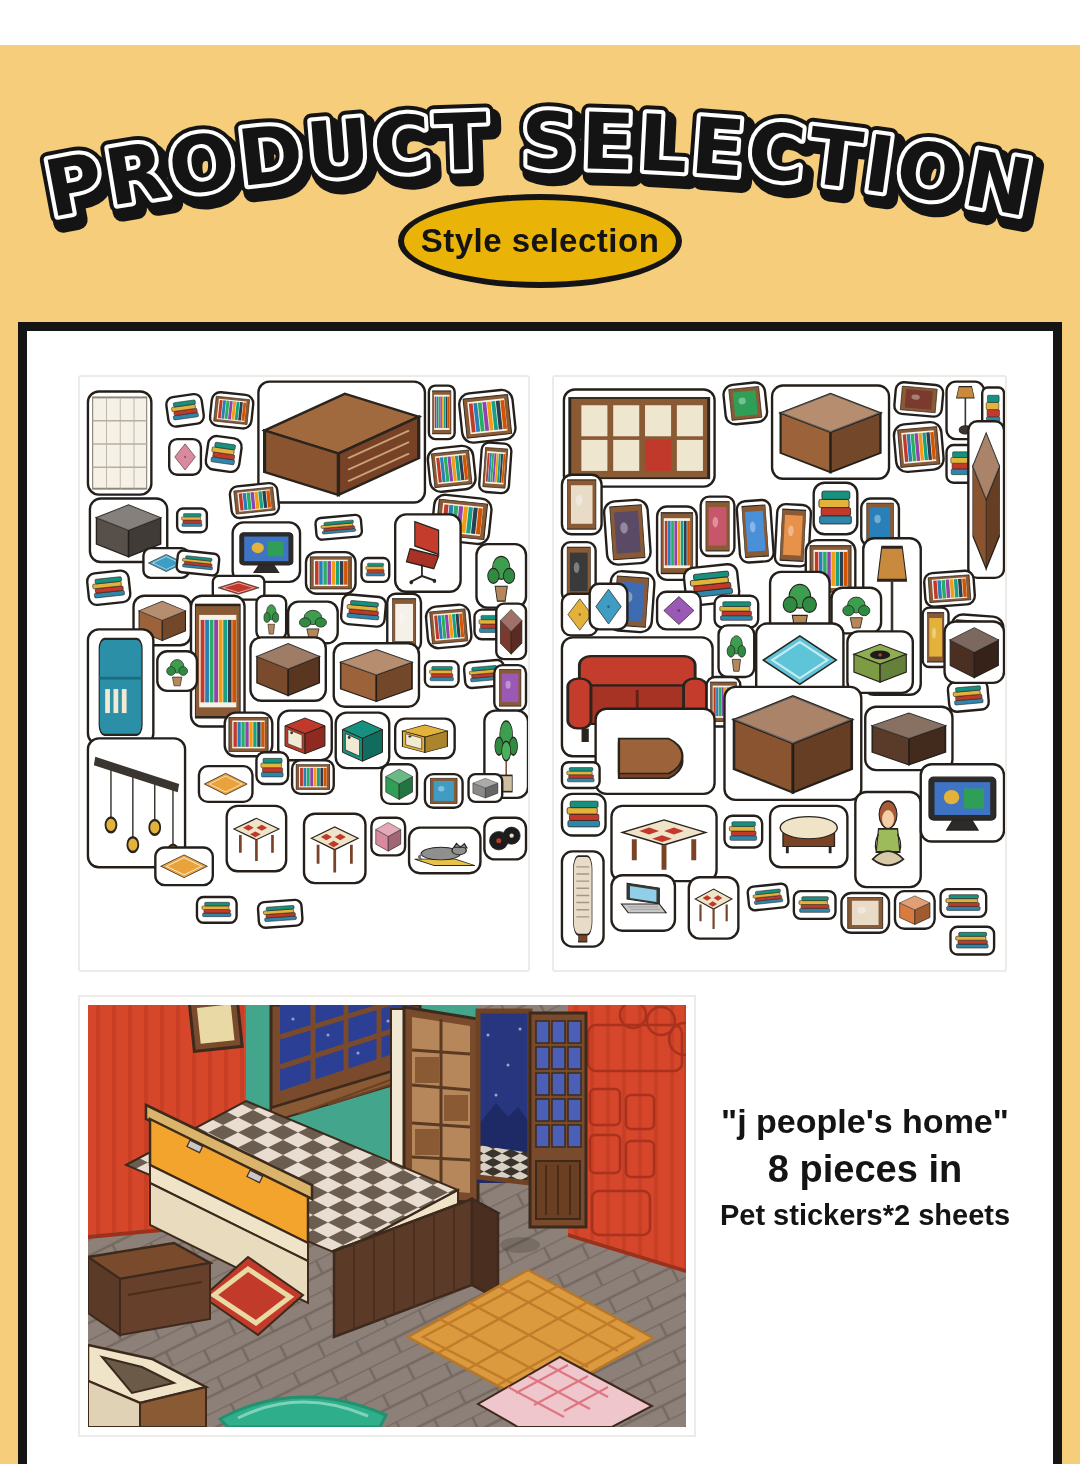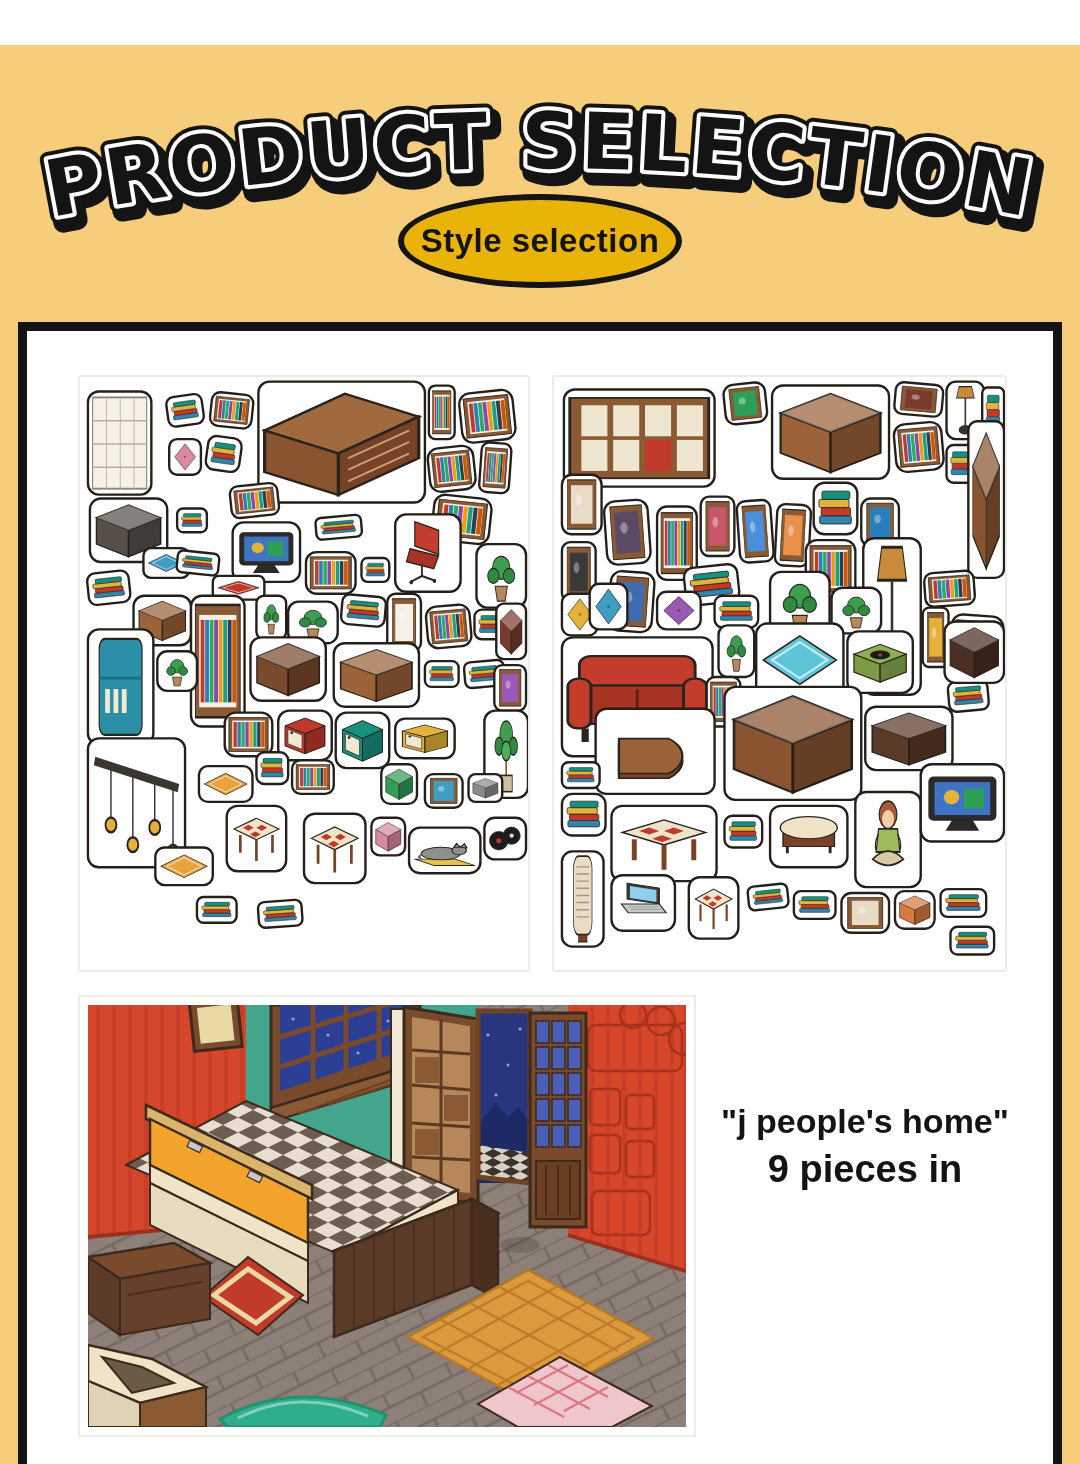--- a/index.html
+++ b/index.html
@@ -906,7 +906,7 @@
 
   <div class="specs">
     <div class="spec-name">"j people's home"</div>
-    <div class="spec-pieces">9 pieces in</div>
+    <div class="spec-pieces">8 pieces in</div>
     <div class="spec-gap"></div>
   </div>
 </div>

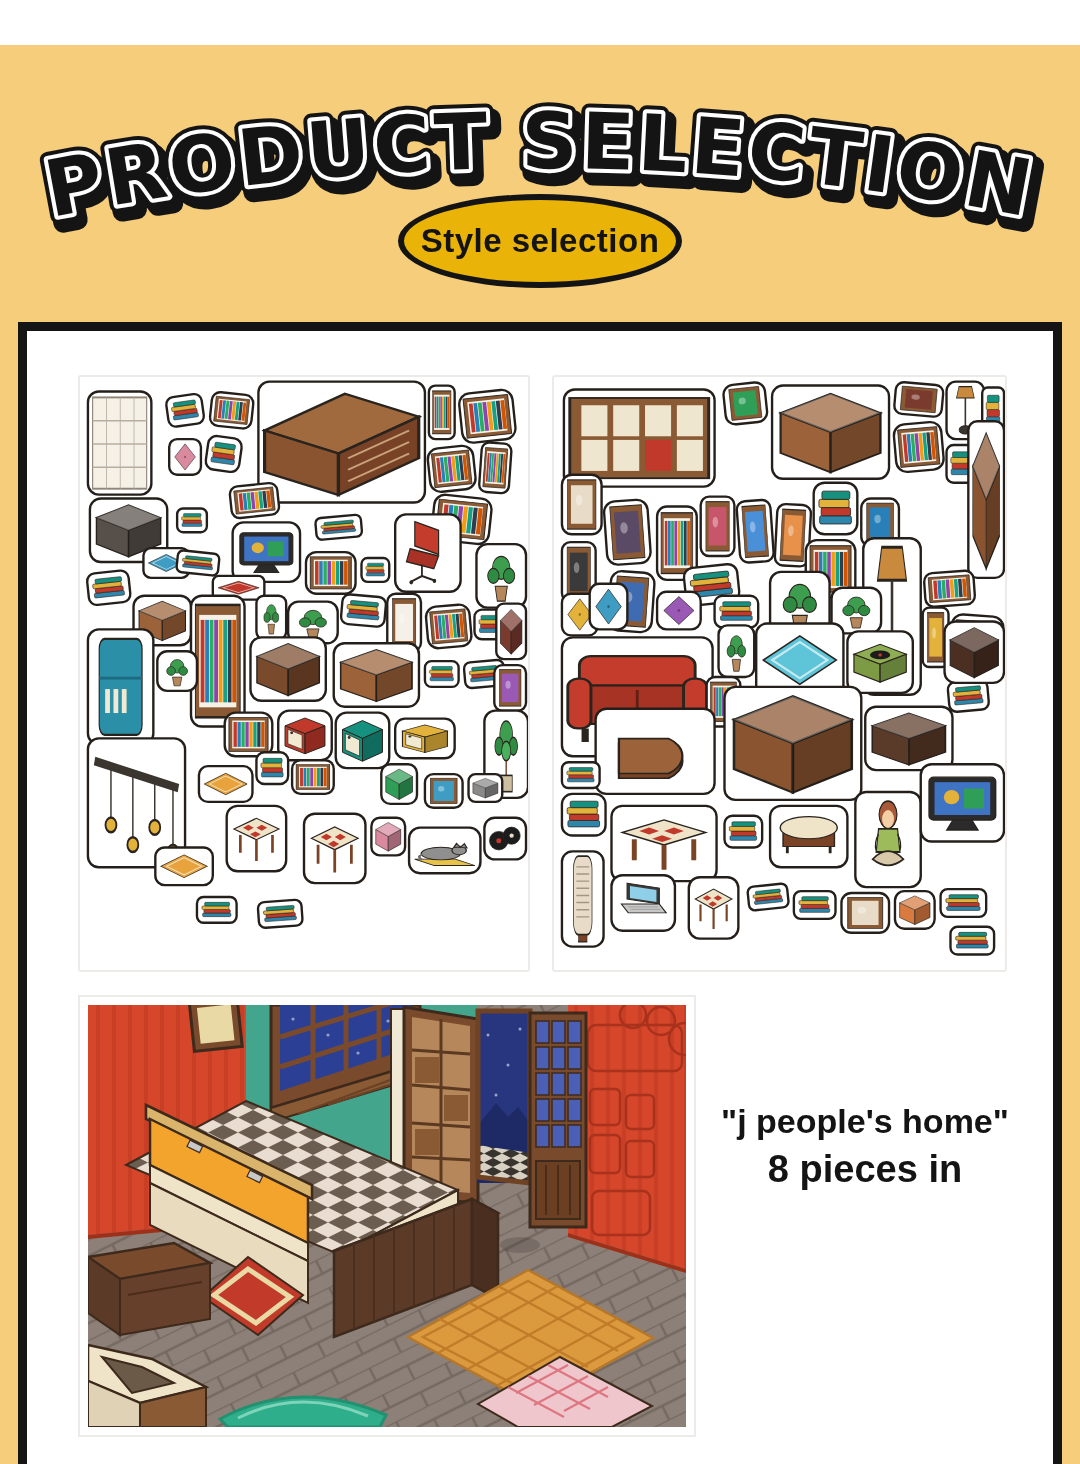--- a/index.html
+++ b/index.html
@@ -907,6 +907,7 @@
   <div class="specs">
     <div class="spec-name">"j people's home"</div>
     <div class="spec-pieces">8 pieces in</div>
+    <div class="spec-a">Pet stickers*2 sheets</div>
     <div class="spec-gap"></div>
   </div>
 </div>

